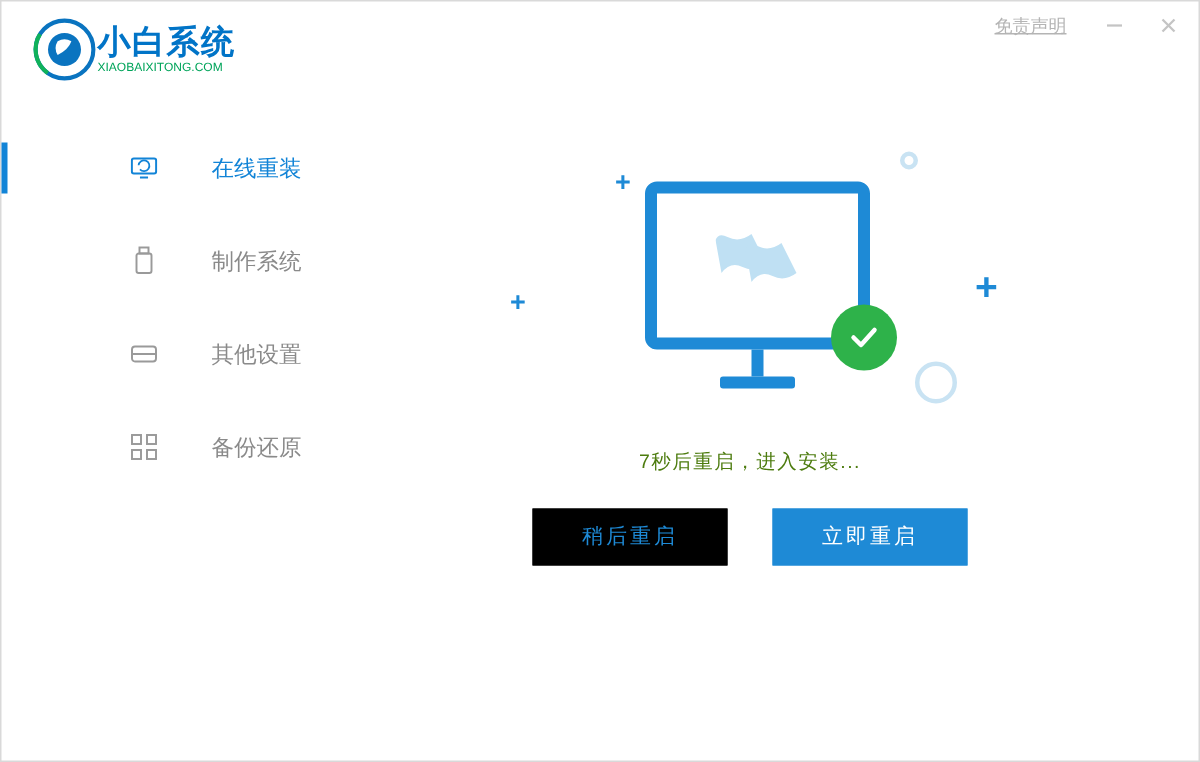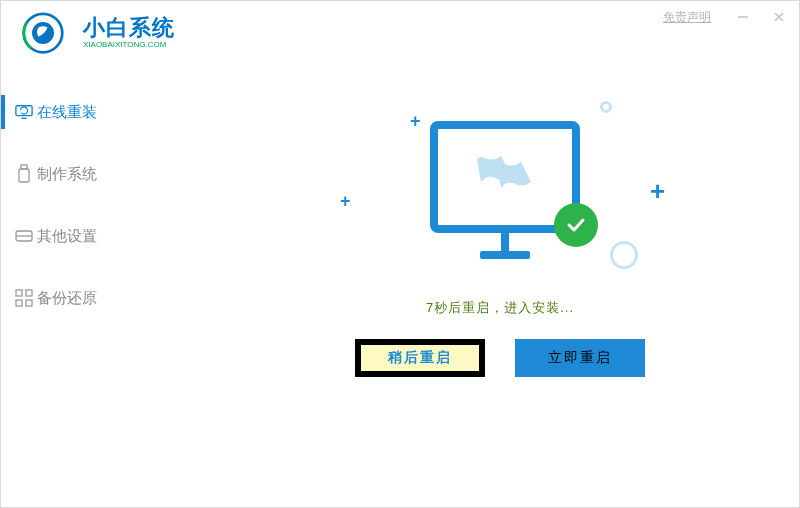--- a/index.html
+++ b/index.html
@@ -10,7 +10,7 @@
   .titlebar .win-btn { width: 24px; height: 24px; display: flex; align-items: center; justify-content: center; color: #c4c4c4; cursor: pointer; }
   .header { position: absolute; left: 20px; top: 10px; display: flex; align-items: center; }
   .logo-mark { width: 44px; height: 44px; }
-  .brand { margin-left: 18px; }
+  .brand { margin-left: 0; }
   .brand-title { font-size: 22px; color: #0174c7; font-weight: 700; letter-spacing: 1px; line-height: 1; }
   .brand-sub { font-size: 8px; color: #00a45a; letter-spacing: 0; line-height: 1; margin-top: 2px; }
   .page-title { position: absolute; left: 200px; top: 22px; font-size: 24px; color: #4a4a4a; font-weight: 400; letter-spacing: 2px; }

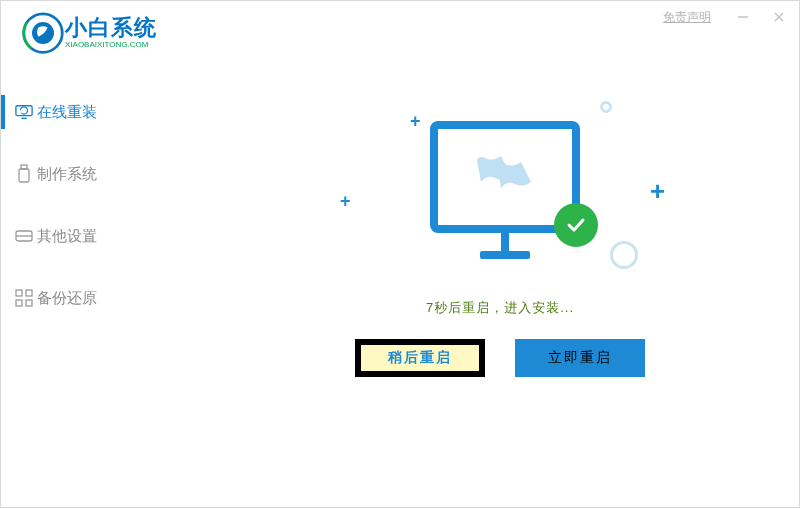--- a/index.html
+++ b/index.html
@@ -15,7 +15,7 @@
   .brand-sub { font-size: 8px; color: #00a45a; letter-spacing: 0; line-height: 1; margin-top: 2px; }
   .page-title { position: absolute; left: 200px; top: 22px; font-size: 24px; color: #4a4a4a; font-weight: 400; letter-spacing: 2px; }
   .sidebar { position: absolute; left: 0; top: 80px; width: 200px; }
-  .nav-item { height: 62px; display: flex; align-items: center; padding-left: 14px; gap: 4px; color: #8a8a8a; font-size: 15px; cursor: pointer; position: relative; }
+  .nav-item { height: 62px; display: flex; align-items: center; padding-left: 46px; gap: 36px; color: #8a8a8a; font-size: 15px; cursor: pointer; position: relative; justify-content: flex-end; }
   .nav-item.active { color: #1284d7; }
   .nav-item.active::before { content: ""; position: absolute; left: 0; top: 14px; bottom: 14px; width: 4px; background: #1284d7; }
   .nav-icon { width: 18px; height: 18px; display: flex; align-items: center; justify-content: center; }

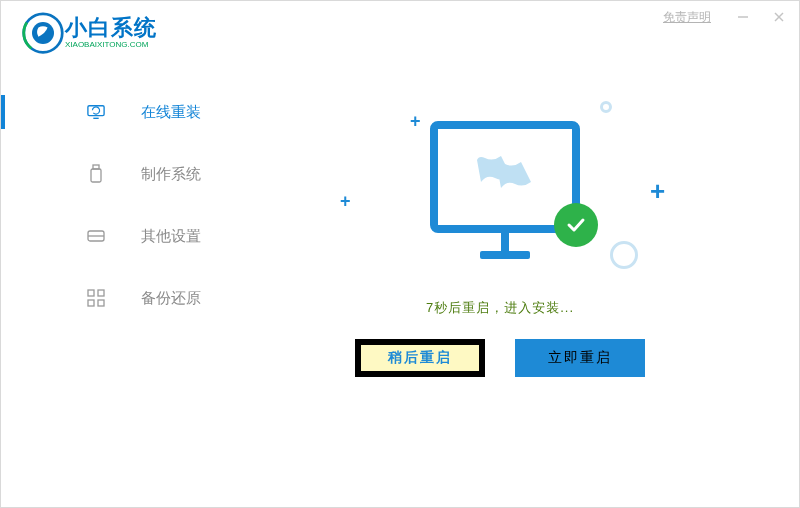--- a/index.html
+++ b/index.html
@@ -34,7 +34,7 @@
   .status-sub { color: #4d7c0f; font-size: 13px; margin-top: 8px; letter-spacing: 1px; }
   .buttons { display: flex; gap: 30px; margin-top: 22px; }
   .btn { width: 130px; height: 38px; display: flex; align-items: center; justify-content: center; font-size: 14px; cursor: pointer; letter-spacing: 2px; }
-  .btn-outline { border: 6px solid #000000; color: #1e8ad6; background: #fef9c3; font-weight: bold; }
+  .btn-outline { border: 6px solid #000000; color: #1e8ad6; background: #000000; }
   .btn-primary { background: #1e8ad6; color: #000000; border: 1px solid #1e8ad6; }
 </style>
 </head>

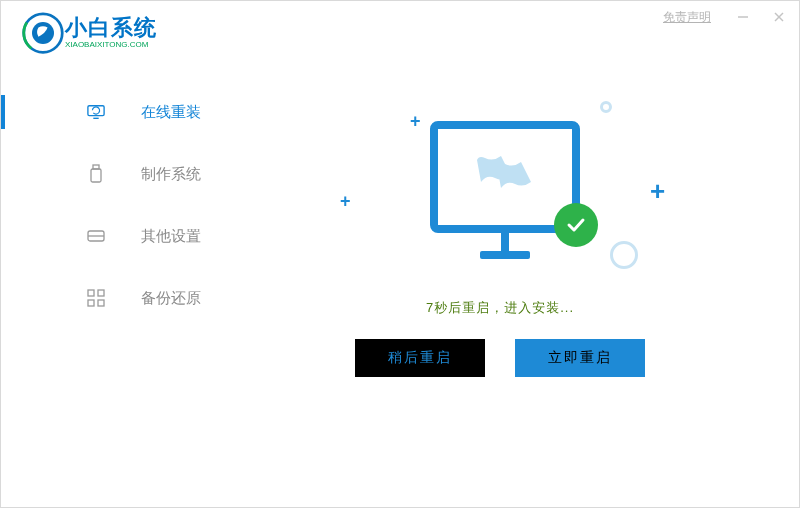--- a/index.html
+++ b/index.html
@@ -35,7 +35,7 @@
   .buttons { display: flex; gap: 30px; margin-top: 22px; }
   .btn { width: 130px; height: 38px; display: flex; align-items: center; justify-content: center; font-size: 14px; cursor: pointer; letter-spacing: 2px; }
   .btn-outline { border: 6px solid #000000; color: #1e8ad6; background: #000000; }
-  .btn-primary { background: #1e8ad6; color: #000000; border: 1px solid #1e8ad6; }
+  .btn-primary { background: #1e8ad6; color: #ffffff; border: 1px solid #1e8ad6; }
 </style>
 </head>
 <body>

